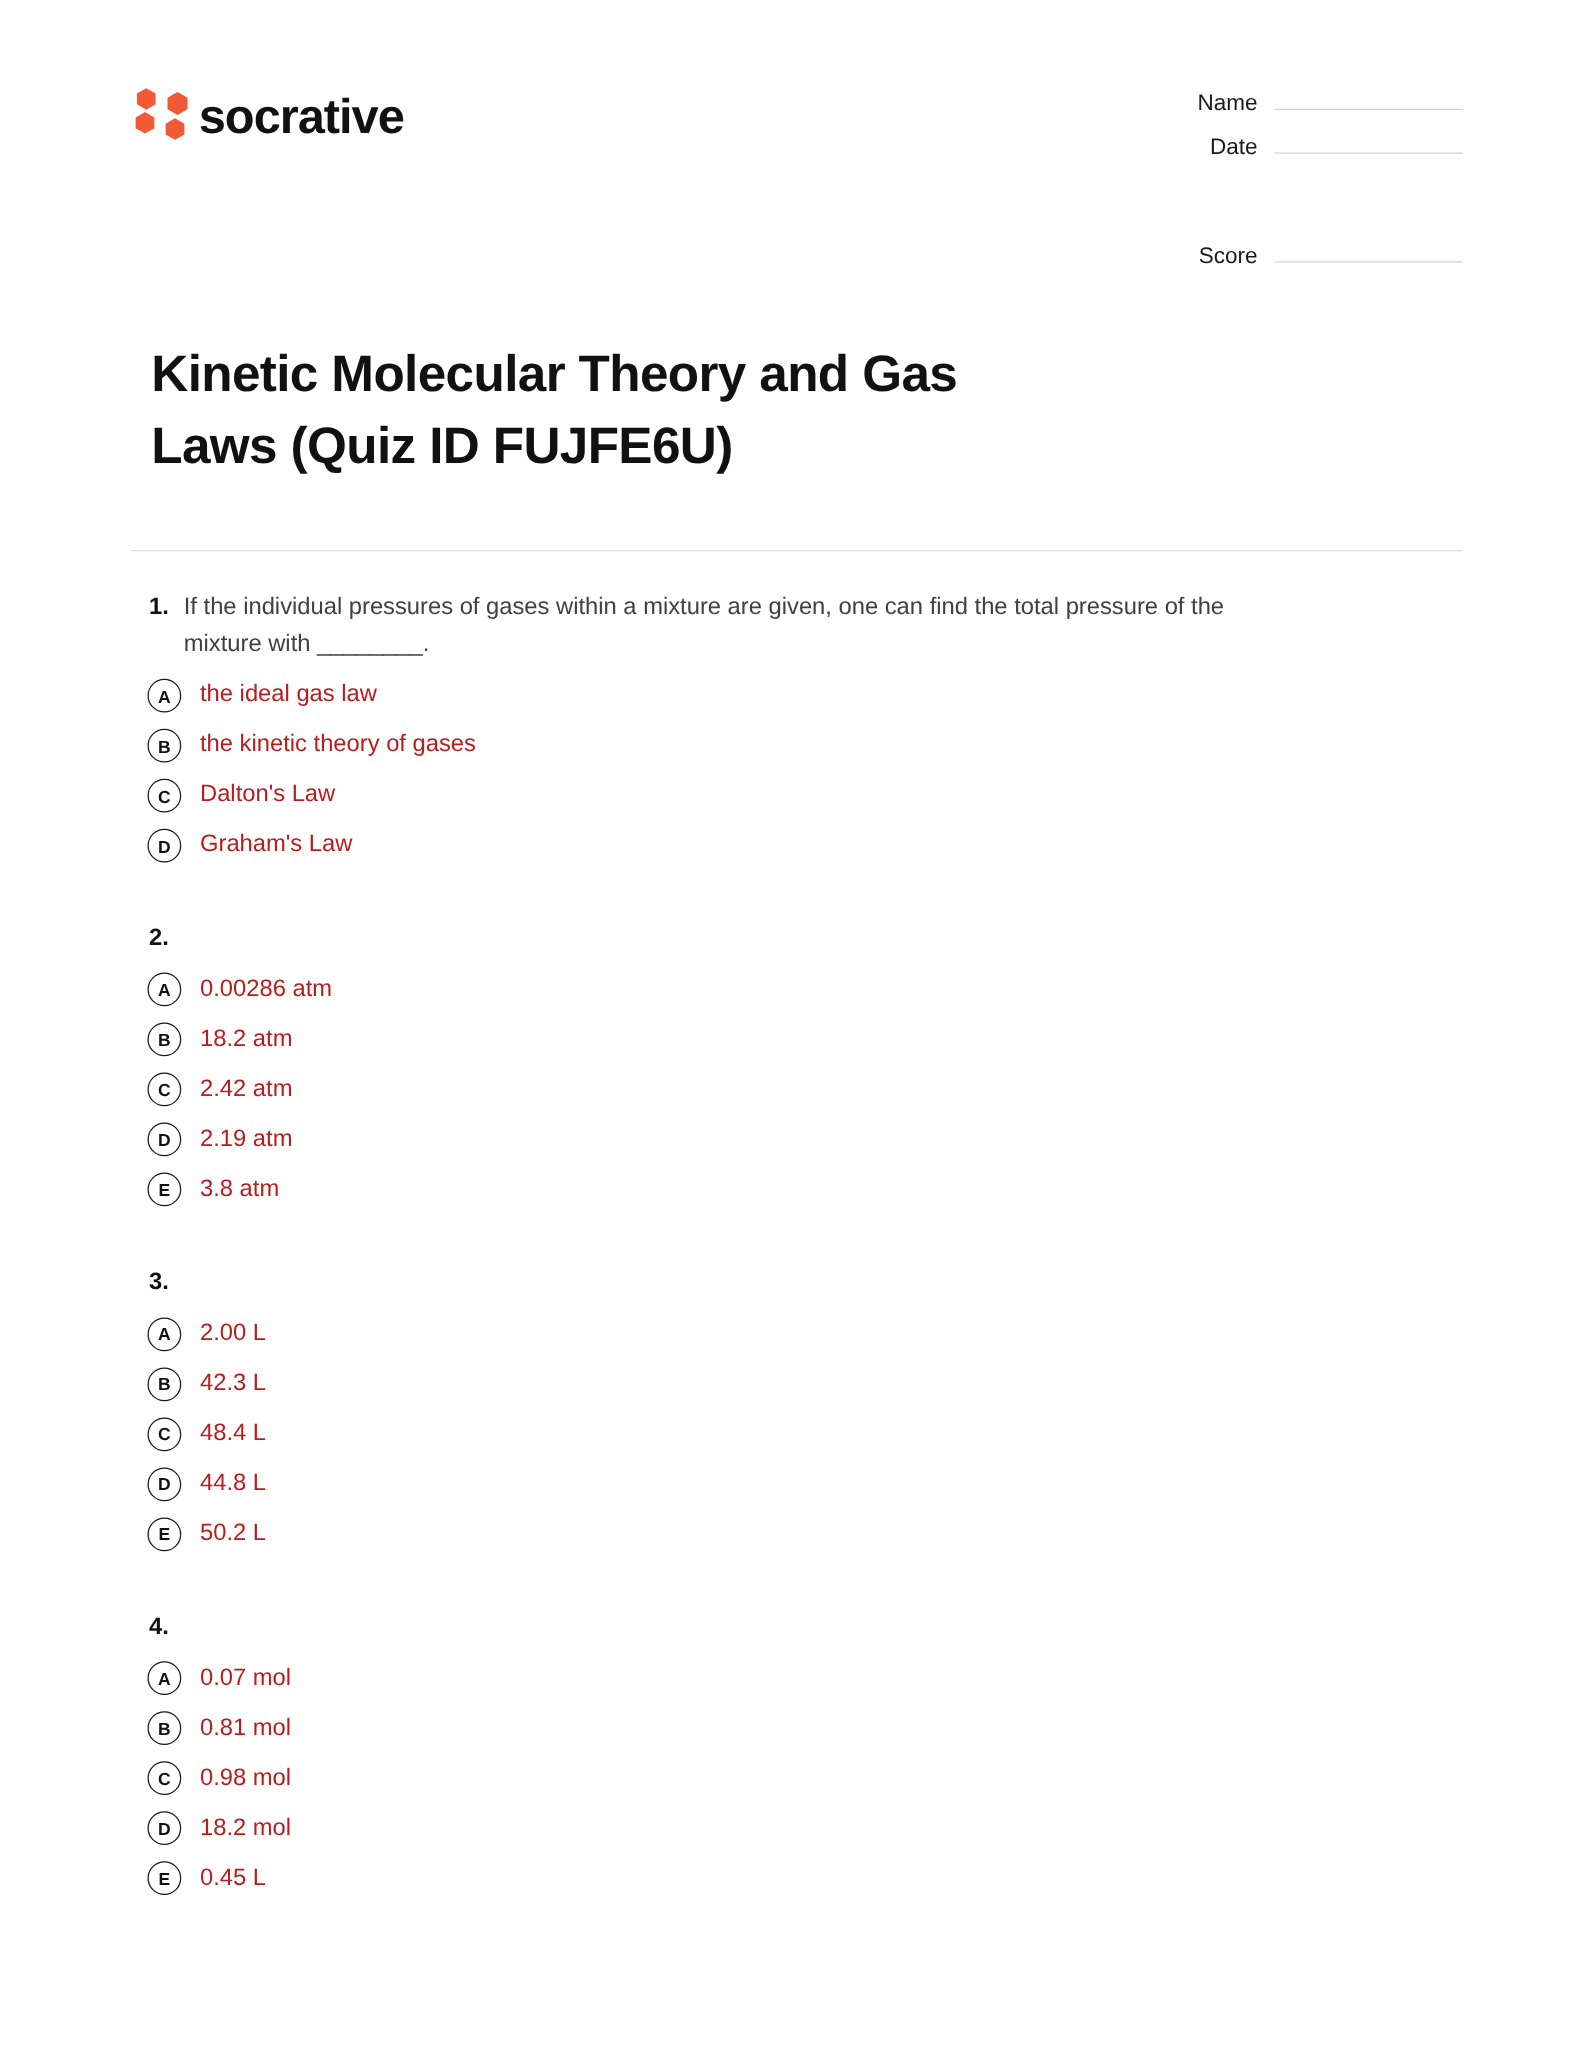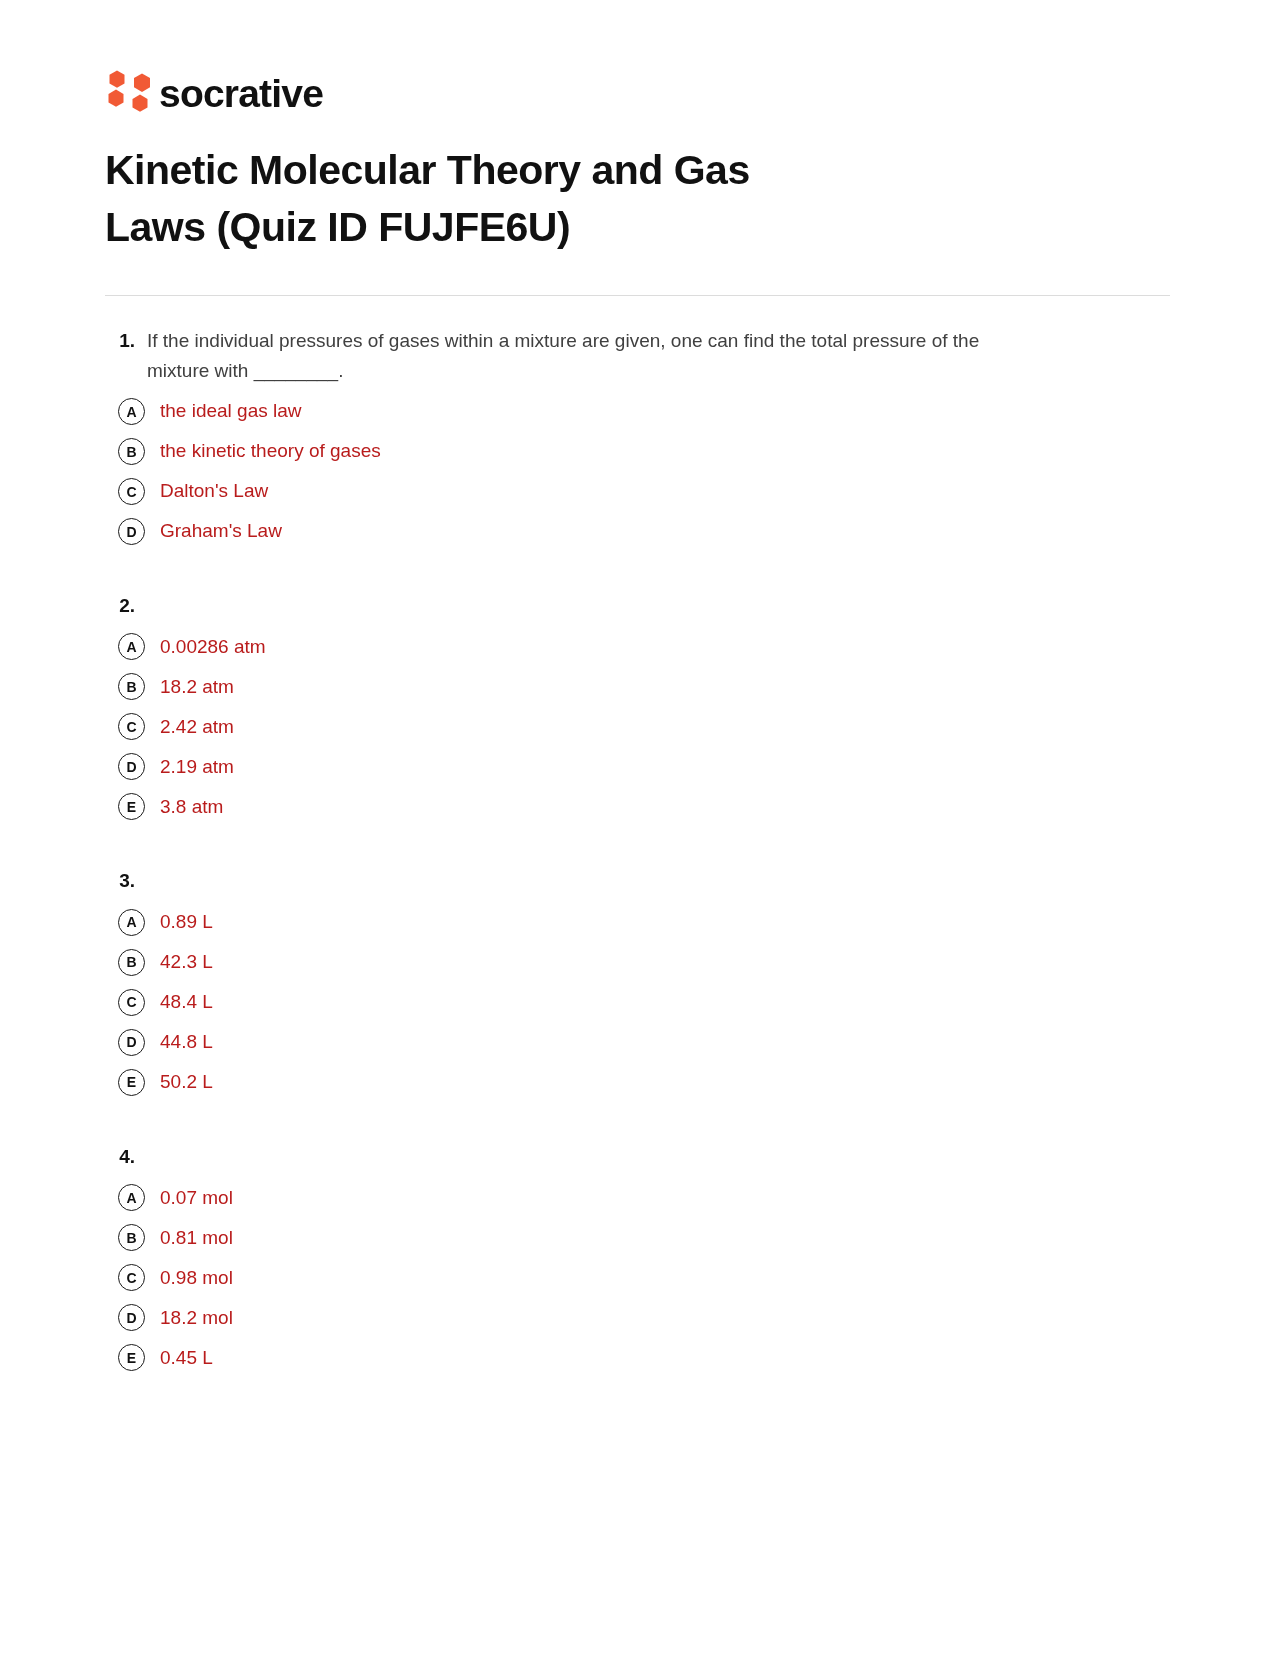--- a/index.html
+++ b/index.html
@@ -164,6 +164,20 @@
       </div>
     </div>
 
+    <div class="meta-block">
+      <div class="meta-row">
+        <span class="meta-label">Name</span>
+        <span class="meta-line"></span>
+      </div>
+      <div class="meta-row">
+        <span class="meta-label">Date</span>
+        <span class="meta-line"></span>
+      </div>
+      <div class="meta-row score">
+        <span class="meta-label">Score</span>
+        <span class="meta-line"></span>
+      </div>
+    </div>
   </div>
 
   <div class="title-area">

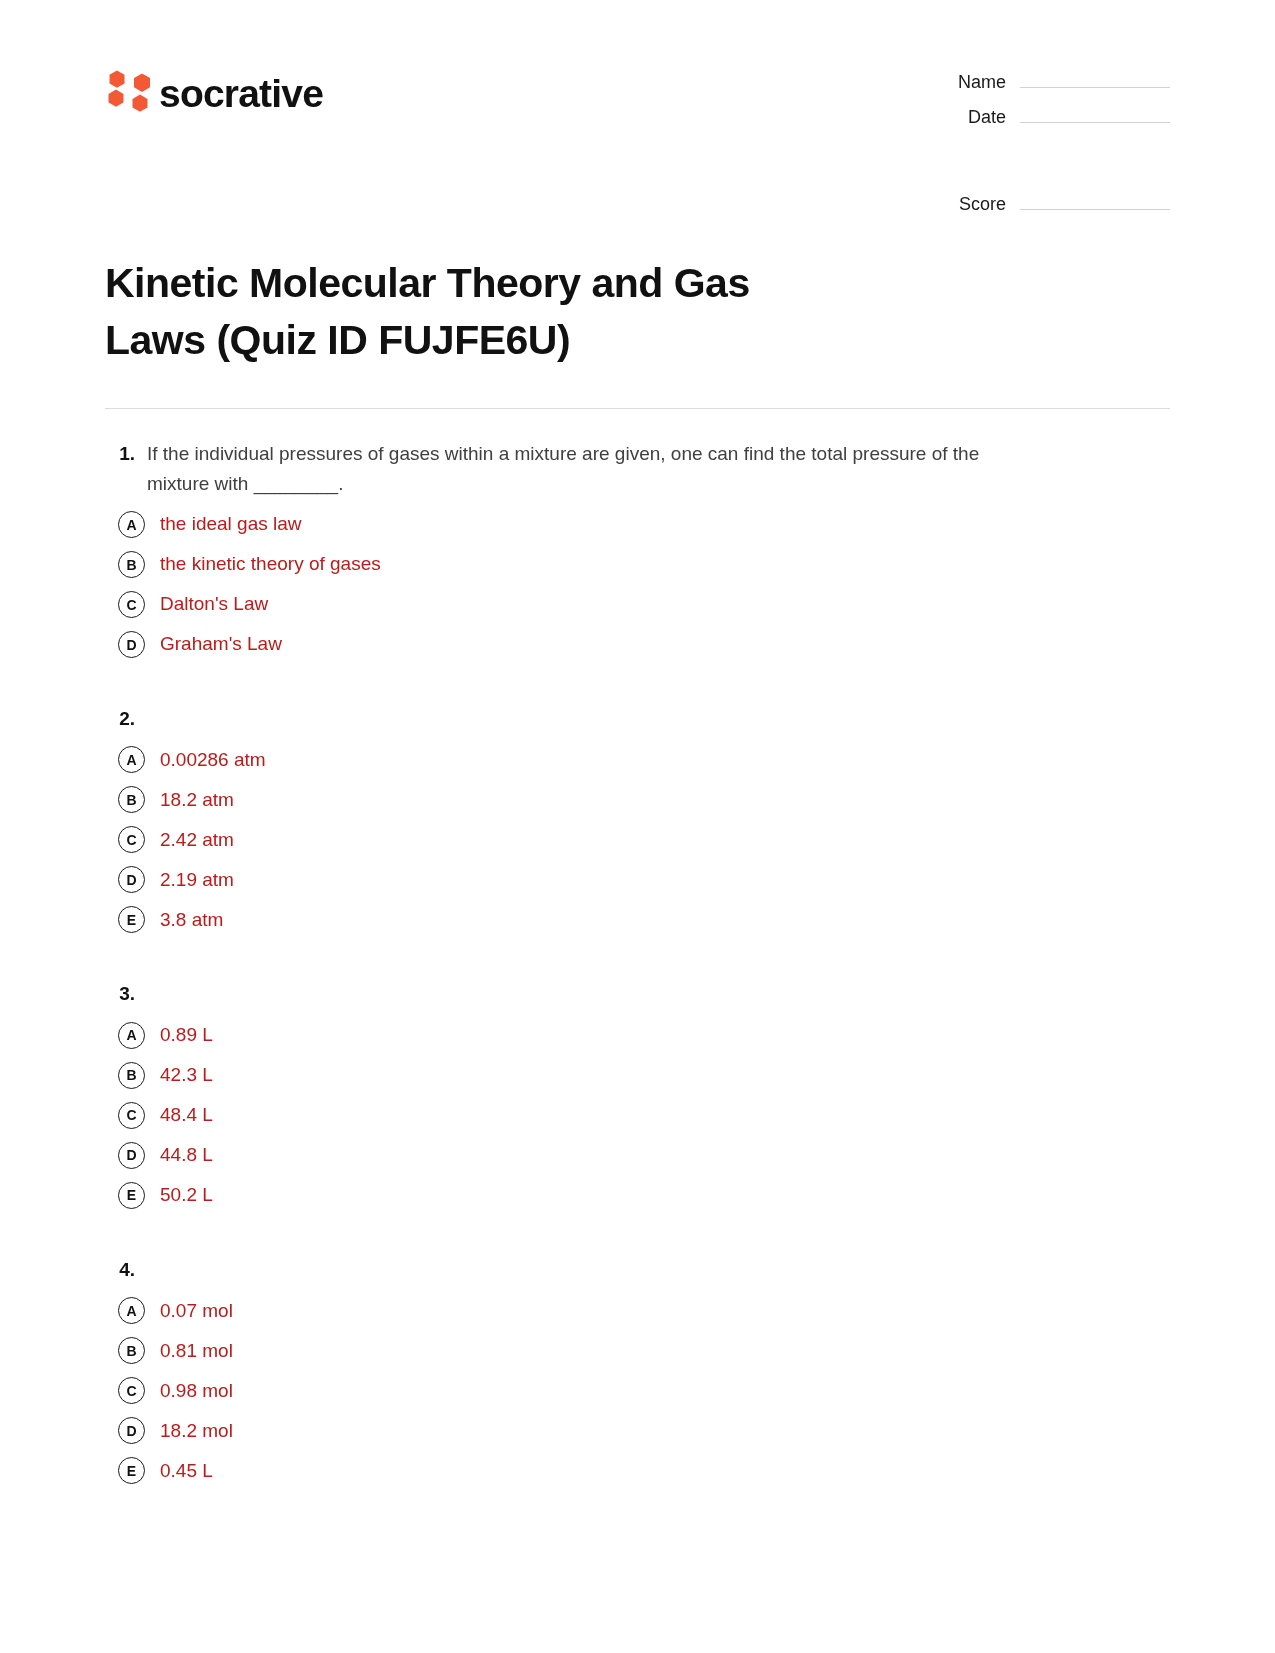--- a/index.html
+++ b/index.html
@@ -79,7 +79,7 @@
     letter-spacing: -0.5px;
     color: #111111;
     max-width: 700px;
-    margin: 0;
+    margin: 16px;
   }
 
   .rule {

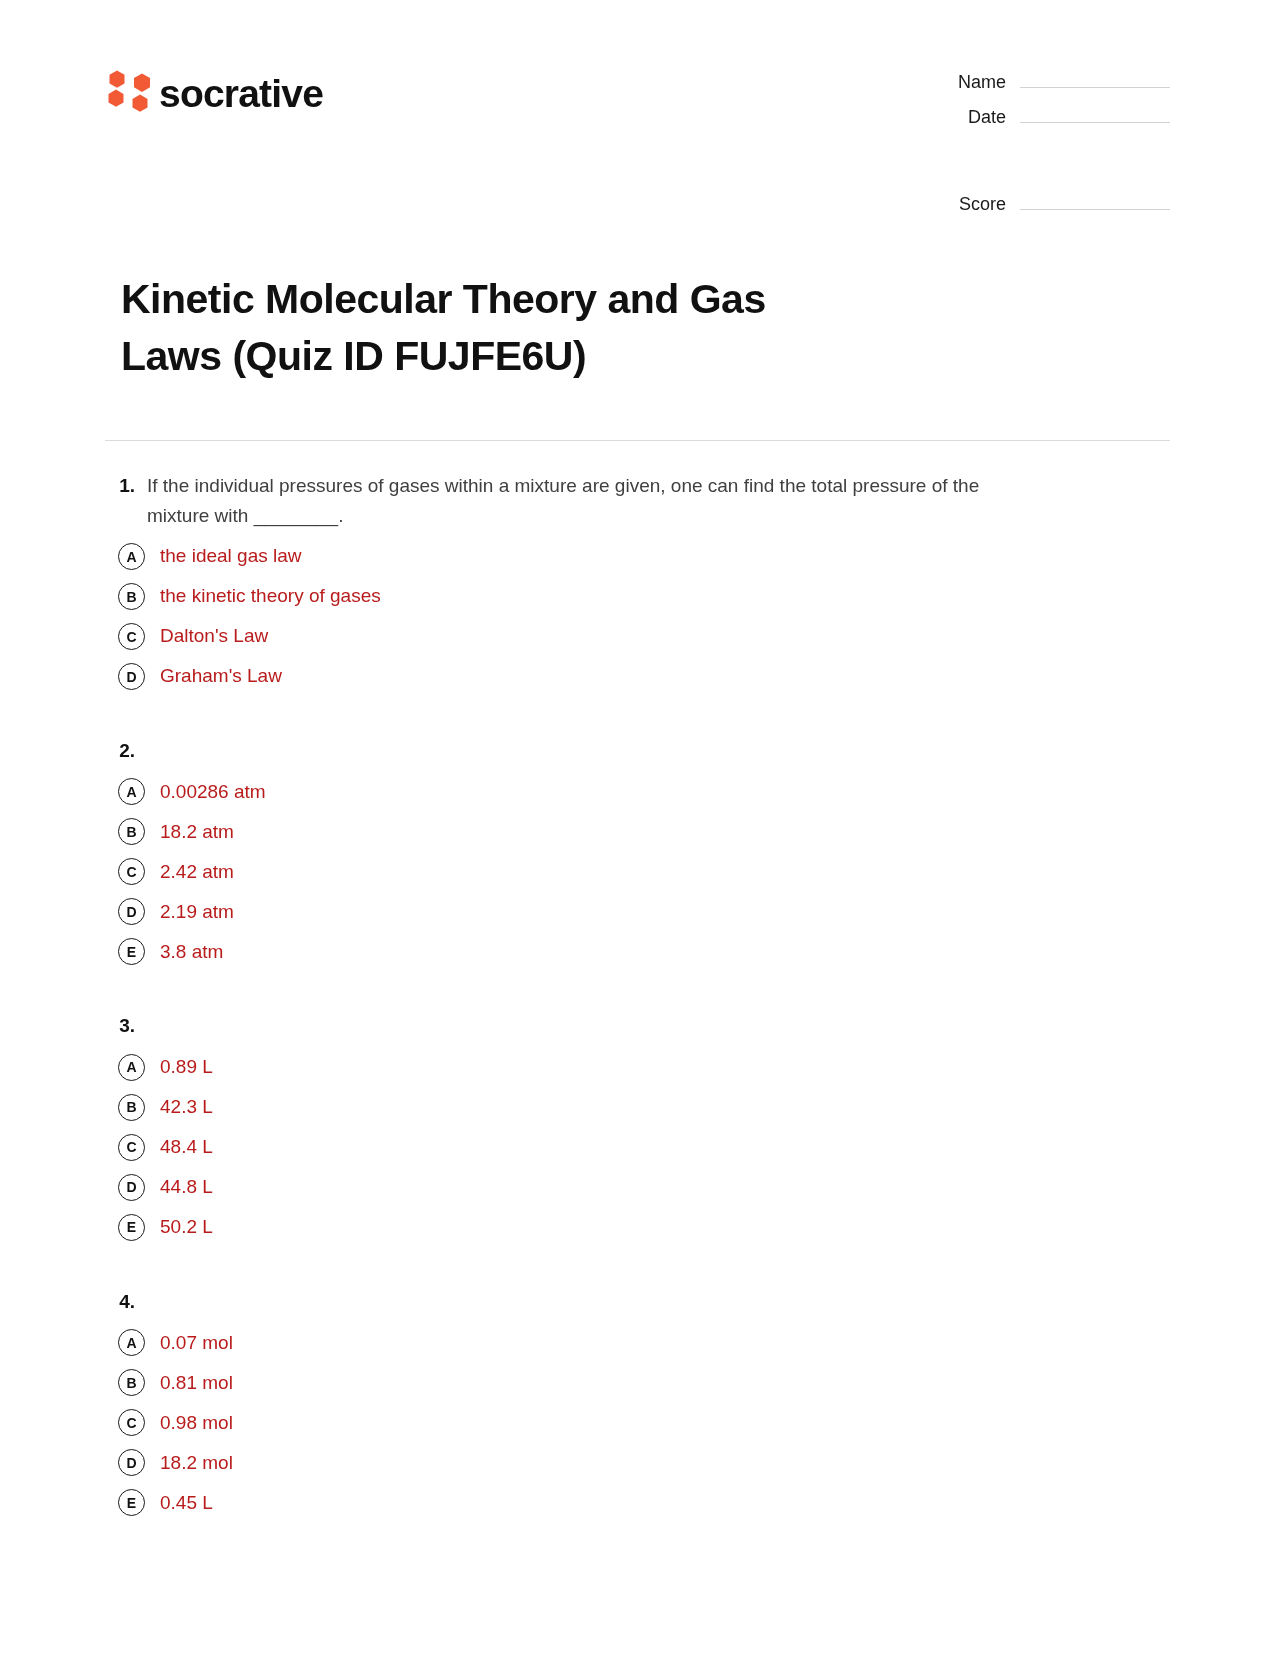--- a/index.html
+++ b/index.html
@@ -240,7 +240,7 @@
         </div>
         <div class="choice">
           <div class="bubble">A</div>
-          <div class="choice-text">0.89 L</div>
+          <div class="choice-text">2.00 L</div>
         </div>
         <div class="choice">
           <div class="bubble">B</div>

